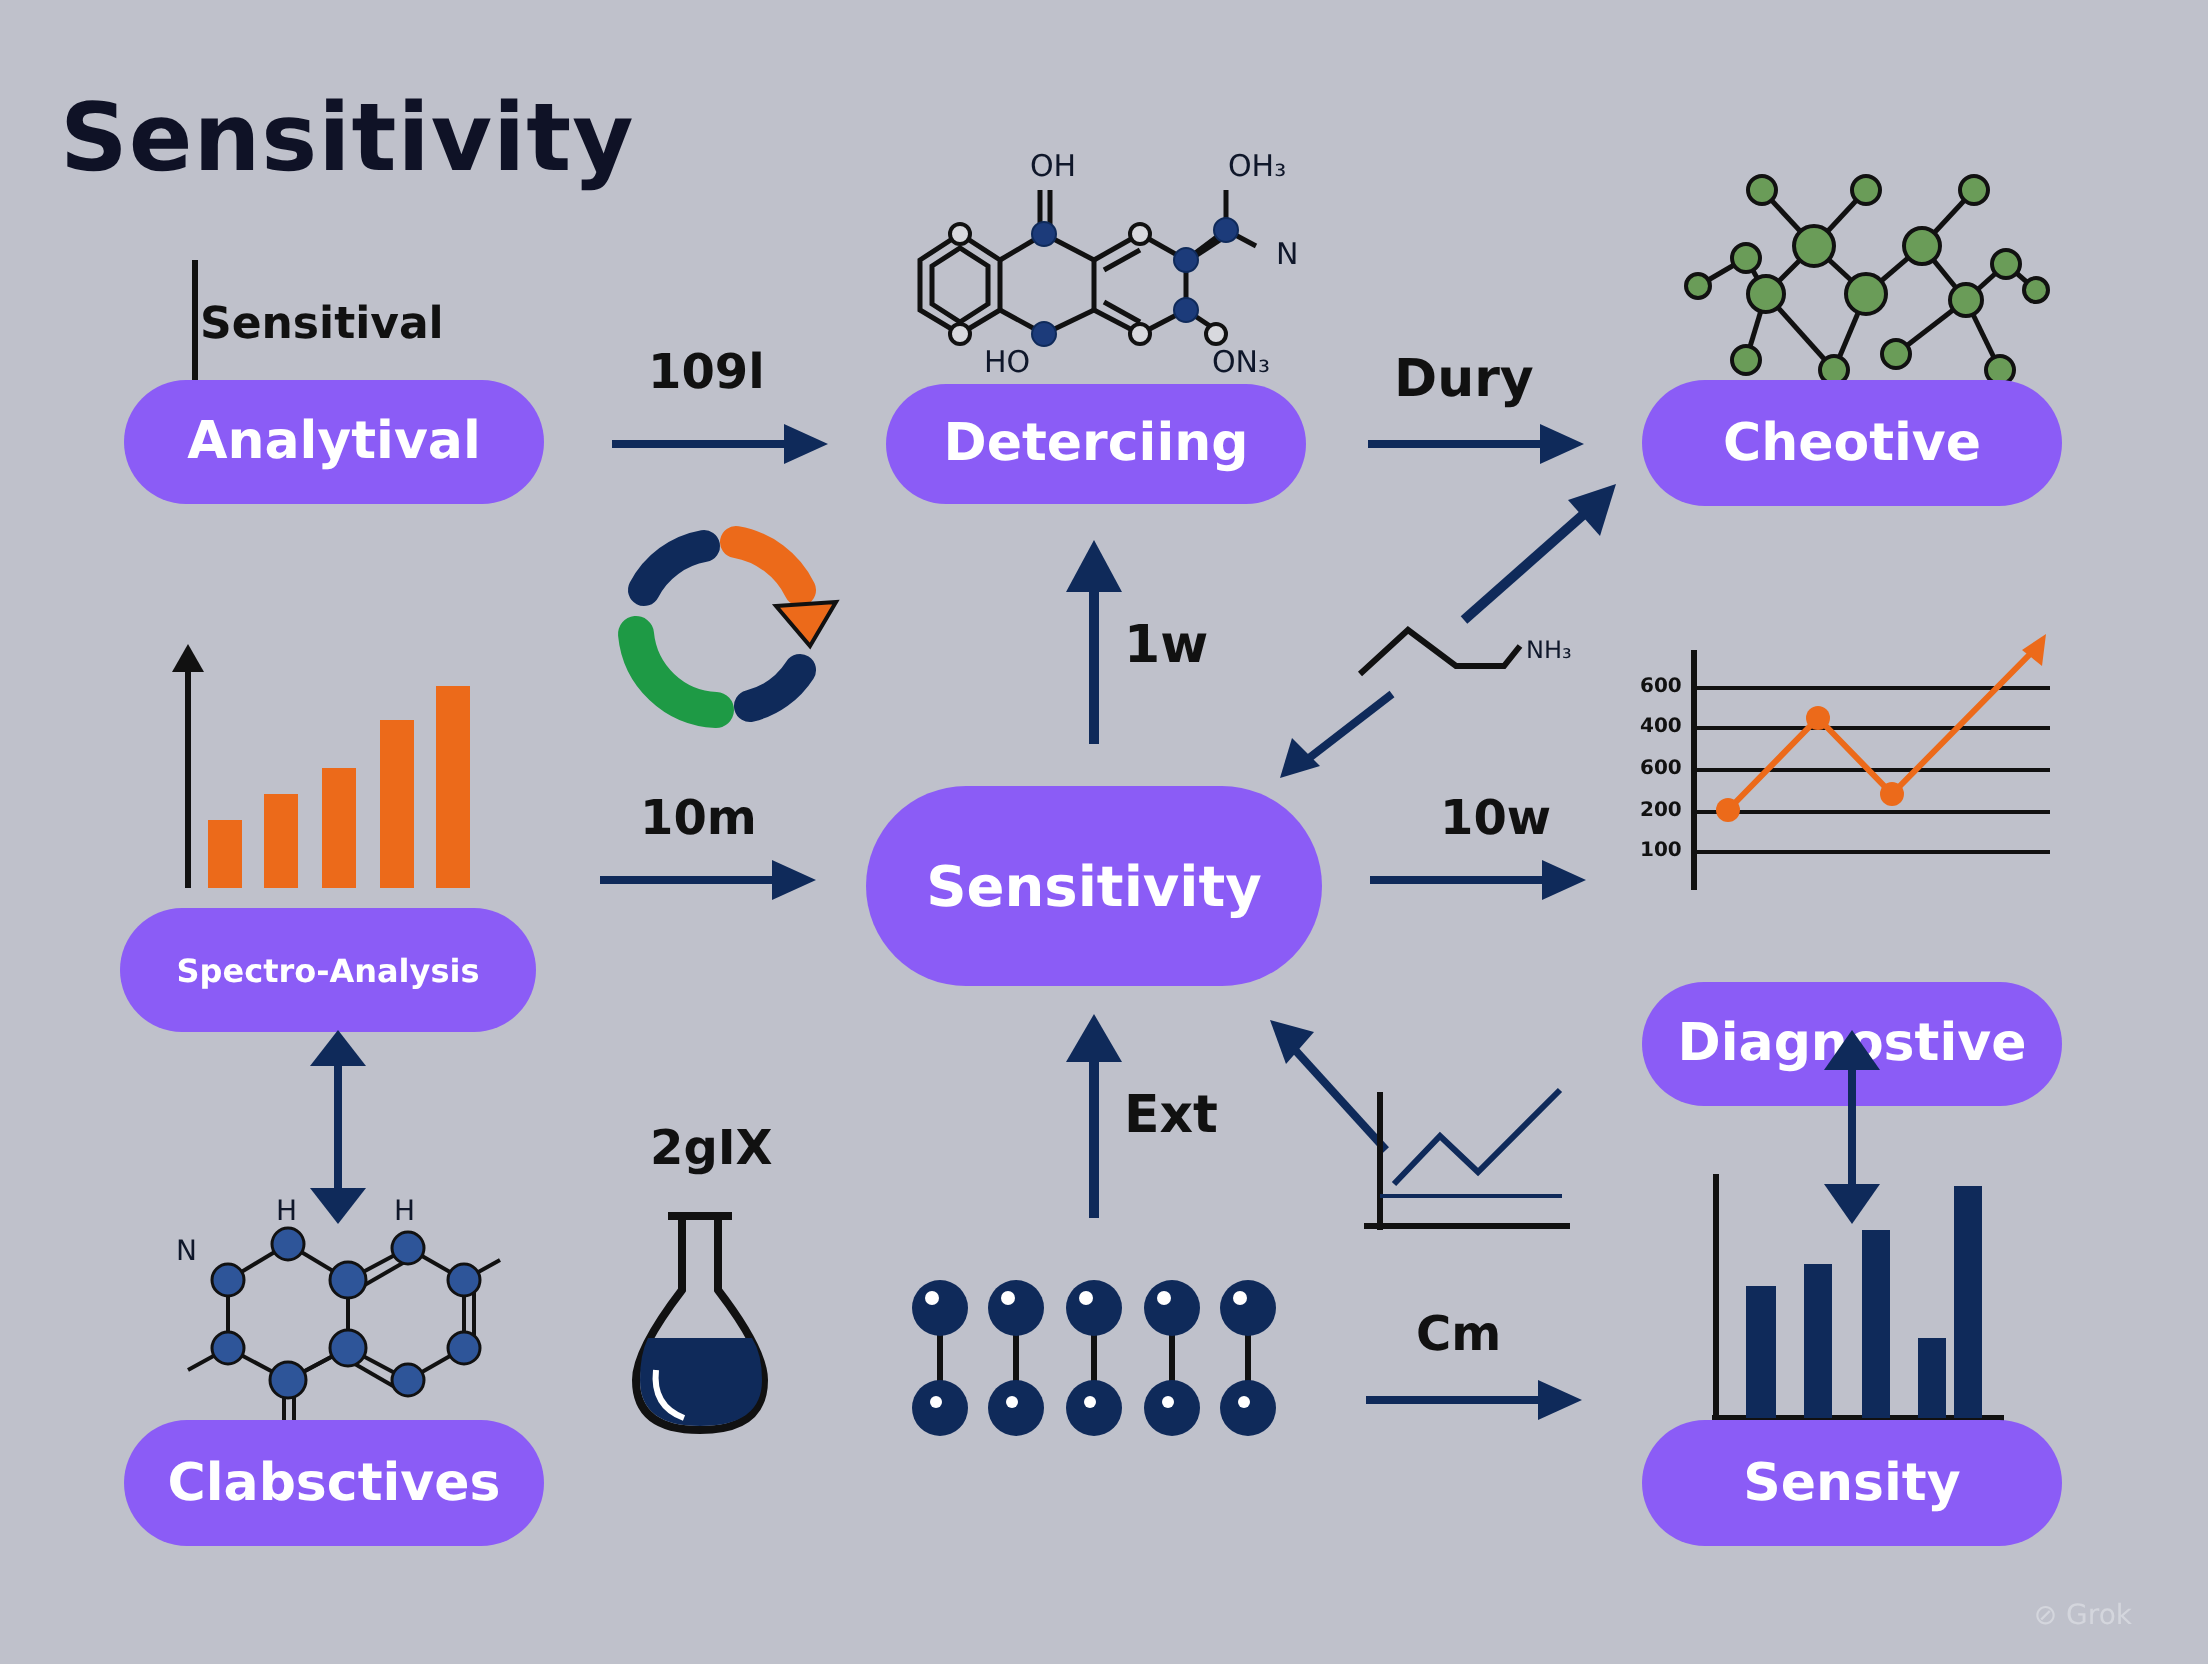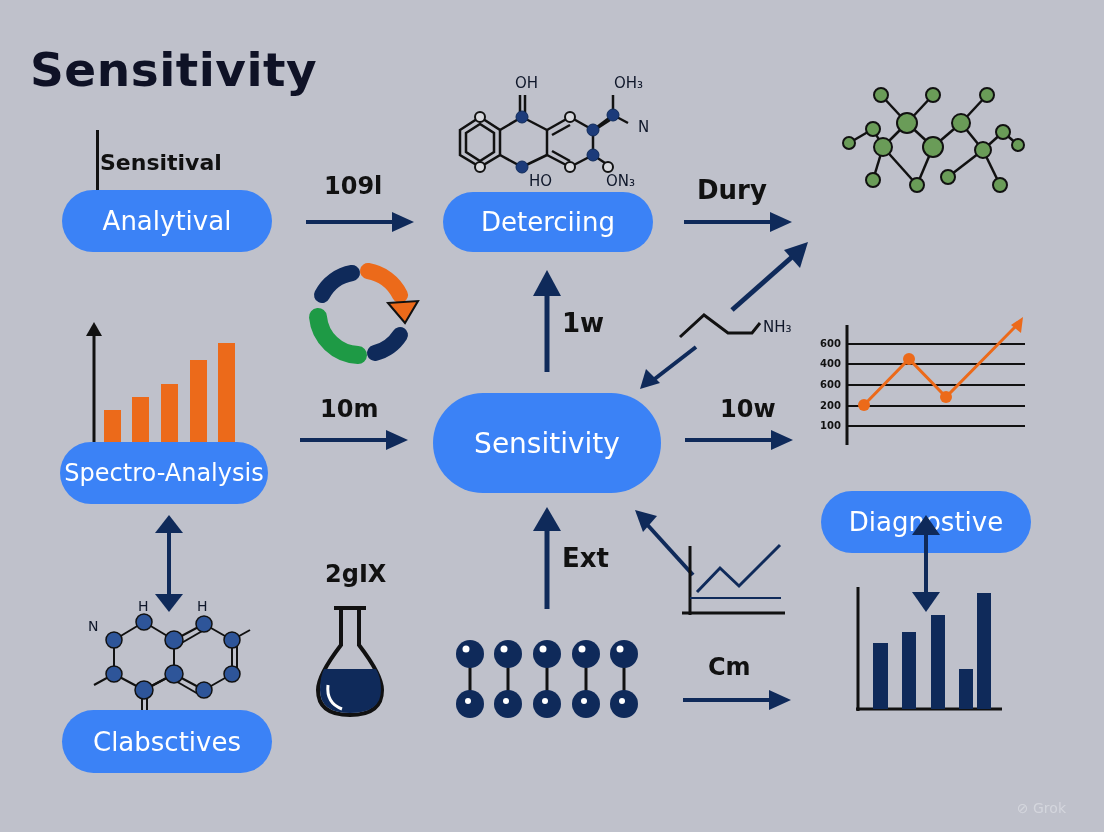--- a/index.html
+++ b/index.html
@@ -90,7 +90,7 @@
   <div class="small-lbl" style="left:515px;top:74px;">OH</div>
   <div class="small-lbl" style="left:614px;top:74px;">OH₃</div>
   <div class="small-lbl" style="left:638px;top:118px;">N</div>
-  <div class="small-lbl" style="left:529px;top:172px;">HO</div>
+  <div class="small-lbl" style="left:492px;top:172px;">HO</div>
   <div class="small-lbl" style="left:606px;top:172px;">ON₃</div>
 
   <div class="pill" style="left:443px;top:192px;width:210px;height:60px;font-size:26px;">Deterciing</div>

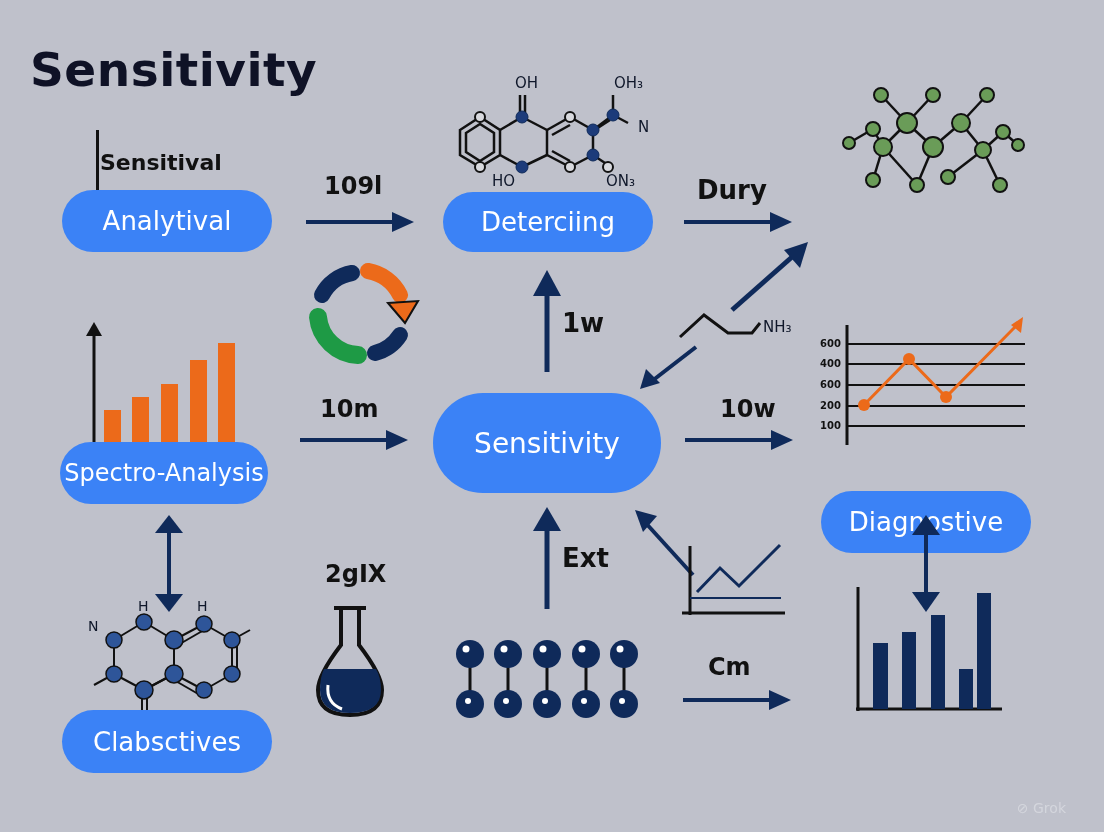--- a/index.html
+++ b/index.html
@@ -15,9 +15,9 @@
     font-size: 47px; font-weight: bold; color: #0f1226; letter-spacing: 0.5px;
   }
   .pill {
-    position: absolute; background: #3b82f6; color: #ffffff;
+    position: absolute; background: #8b5cf6; color: #ffffff;
     border-radius: 40px; display: flex; align-items: center; justify-content: center;
-    font-weight: normal; white-space: nowrap;
+    font-weight: bold; white-space: nowrap;
   }
   .lbl {
     position: absolute; color: #111111; font-weight: bold; white-space: nowrap;

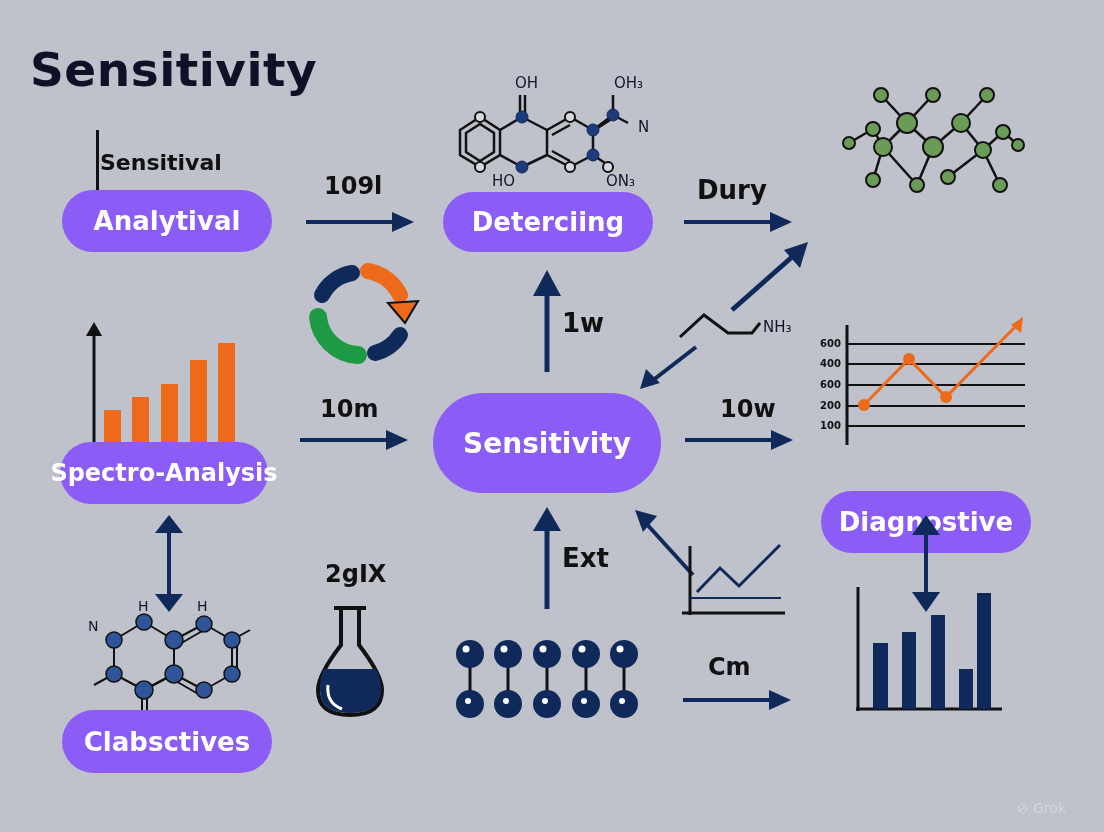--- a/index.html
+++ b/index.html
@@ -139,6 +139,7 @@
         <circle cx="165" cy="100" r="7"></circle>
     </g>
   </svg>
+  <div class="pill" style="left:821px;top:190px;width:210px;height:63px;font-size:26px;">Cheotive</div>
 
   <svg style="left:300px;top:255px" width="125" height="110">
     <g stroke="#111" stroke-width="2" stroke-linecap="round">

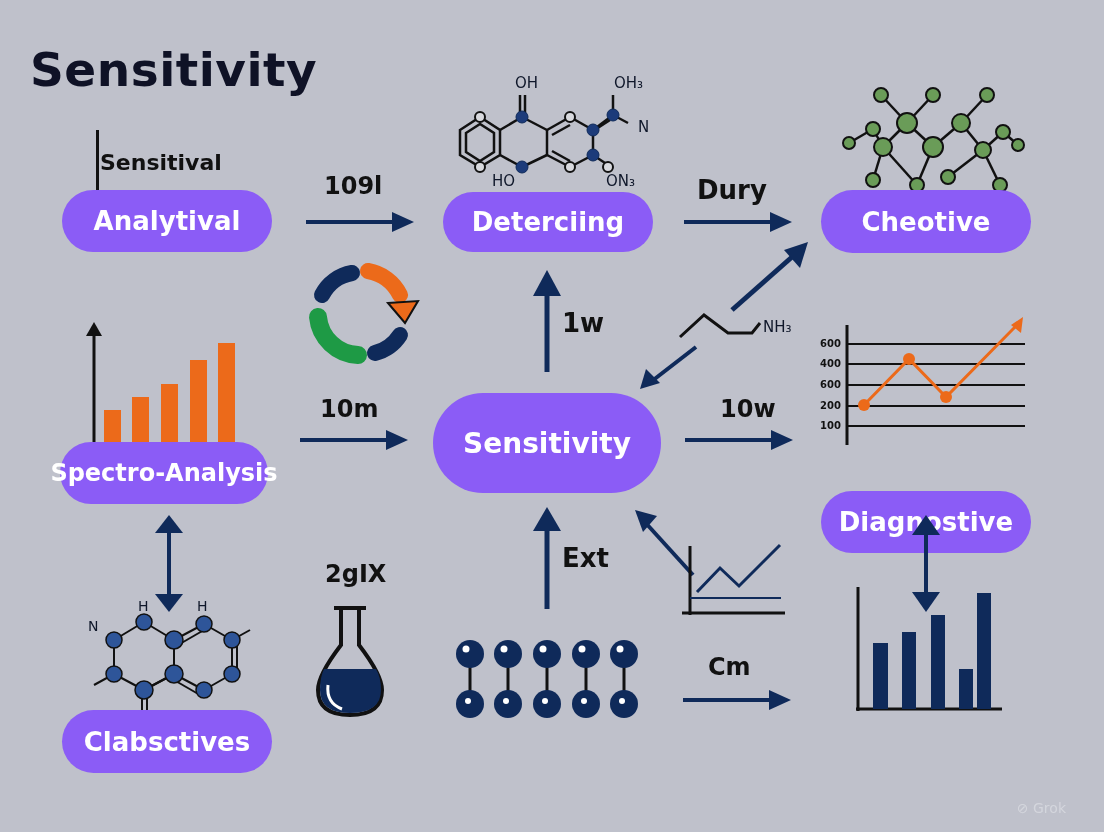--- a/index.html
+++ b/index.html
@@ -164,7 +164,7 @@
   <svg style="left:678px;top:305px" width="80" height="40">
     <polyline points="2,32 26,10 50,28 74,28 82,18" fill="none" stroke="#111" stroke-width="3"></polyline>
   </svg>
-  <div class="small-lbl" style="left:763px;top:318px;font-size:15px;text-align:right;">NH₃</div>
+  <div class="small-lbl" style="left:763px;top:318px;font-size:12px;text-align:right;">NH₃</div>
   <svg style="left:640px;top:345px" width="60" height="45">
     <line x1="56" y1="2" x2="12" y2="36" stroke="#0f2a5a" stroke-width="4"></line>
     <polygon points="0,44 6,24 20,38" fill="#0f2a5a"></polygon>

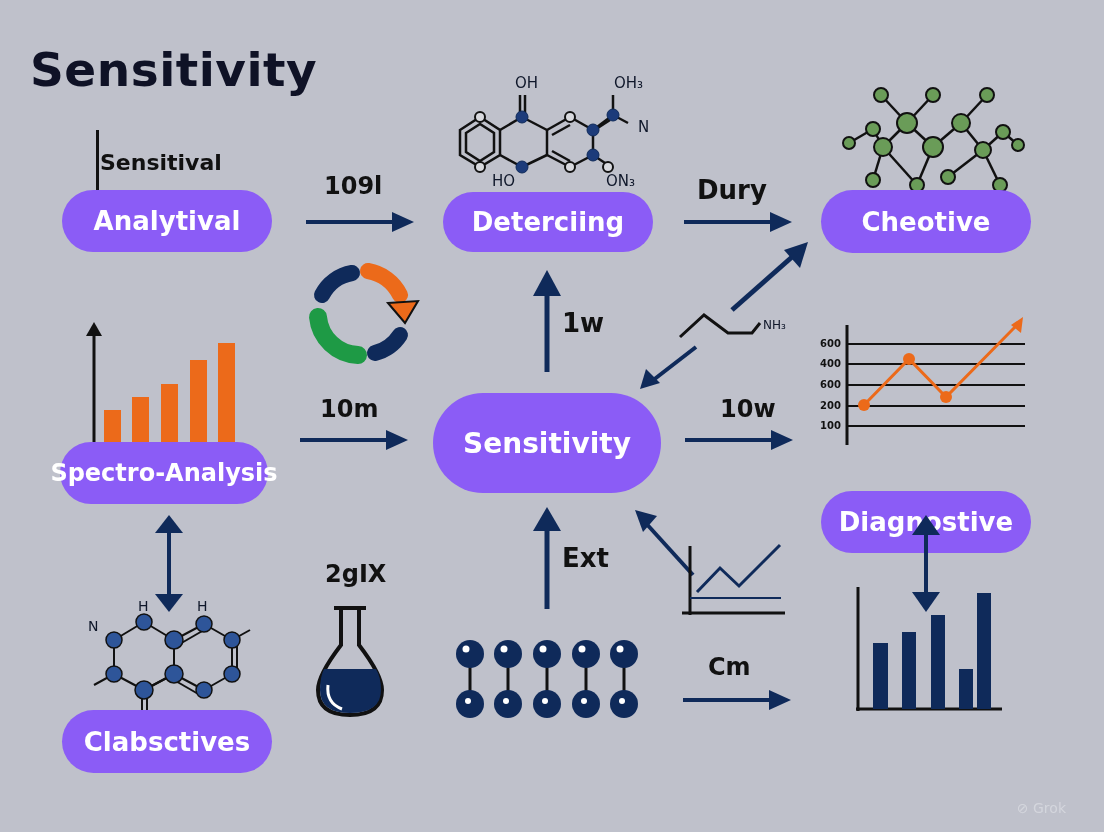--- a/index.html
+++ b/index.html
@@ -204,7 +204,7 @@
       <rect x="134" y="21" width="17" height="101"></rect>
     </g>
   </svg>
-  <div class="pill" style="left:60px;top:442px;width:208px;height:62px;font-size:24px;">Spectro-Analysis</div>
+  <div class="pill" style="left:60px;top:454px;width:208px;height:62px;font-size:16px;">Spectro-Analysis</div>
 
   <div class="lbl" style="left:320px;top:395px;font-size:24px;">10m</div>
   <svg style="left:300px;top:428px" width="110" height="24">

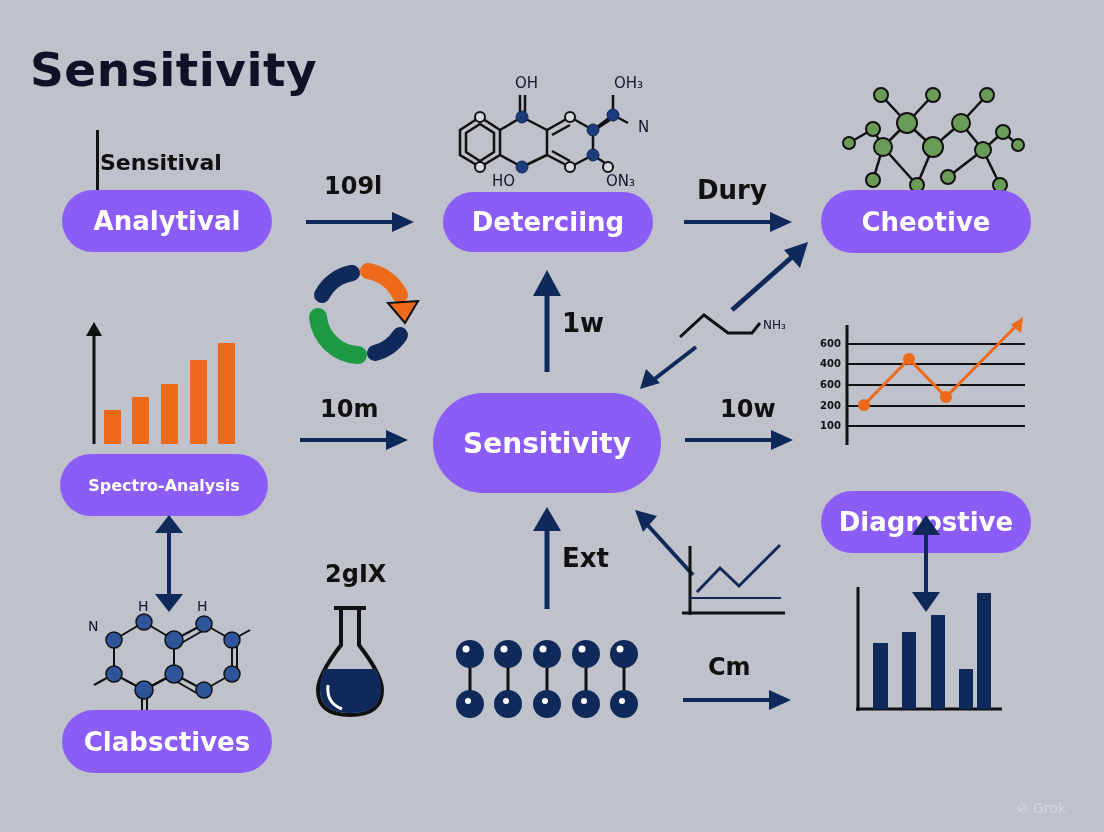--- a/index.html
+++ b/index.html
@@ -349,6 +349,7 @@
       <rect x="121" y="6" width="14" height="116"></rect>
     </g>
   </svg>
+  <div class="pill" style="left:821px;top:710px;width:210px;height:63px;font-size:26px;">Sensity</div>
 
   <div class="watermark">
     <span>⊘</span>

